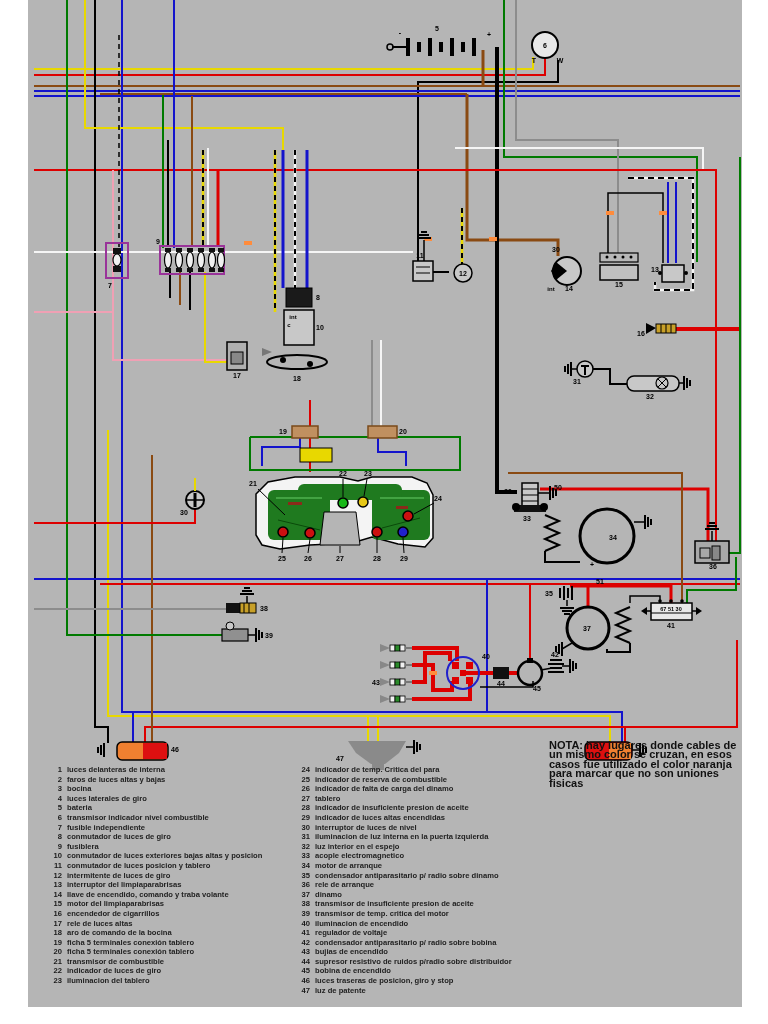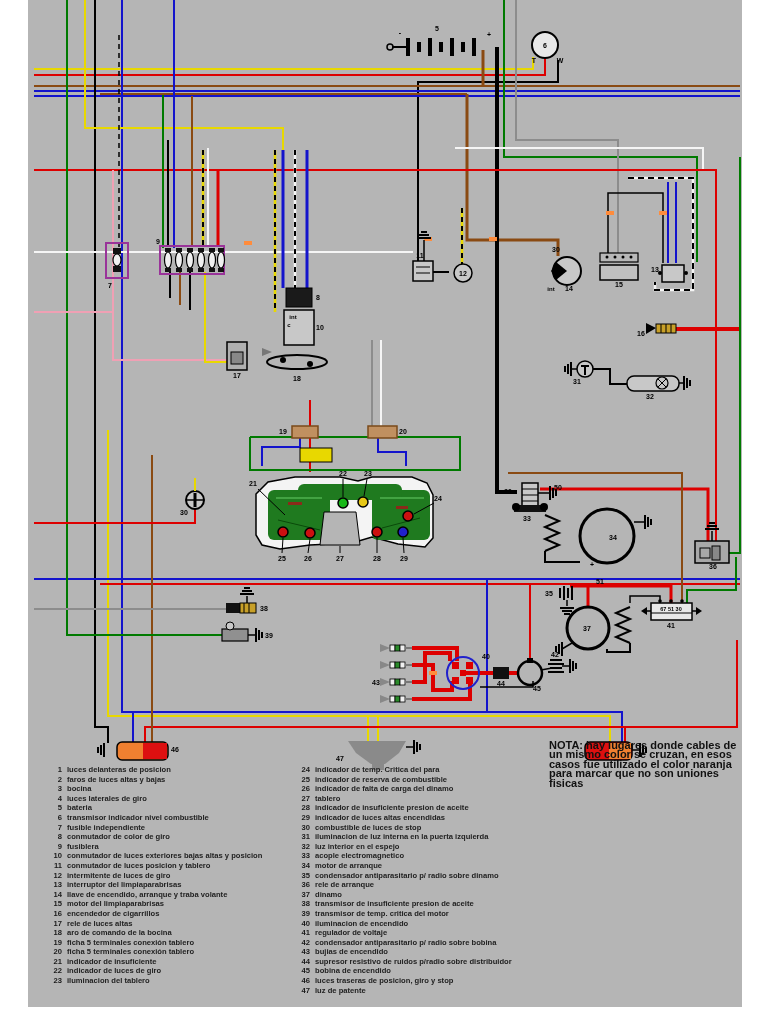--- a/index.html
+++ b/index.html
@@ -403,7 +403,7 @@
 <div id="legend-col1" class="legend-col">
     <div class="lrow">
       <span class="ln">1</span>
-      <span class="lt">luces delanteras de posicion</span>
+      <span class="lt">luces delanteras de interna</span>
     </div>
     <div class="lrow">
       <span class="ln">2</span>

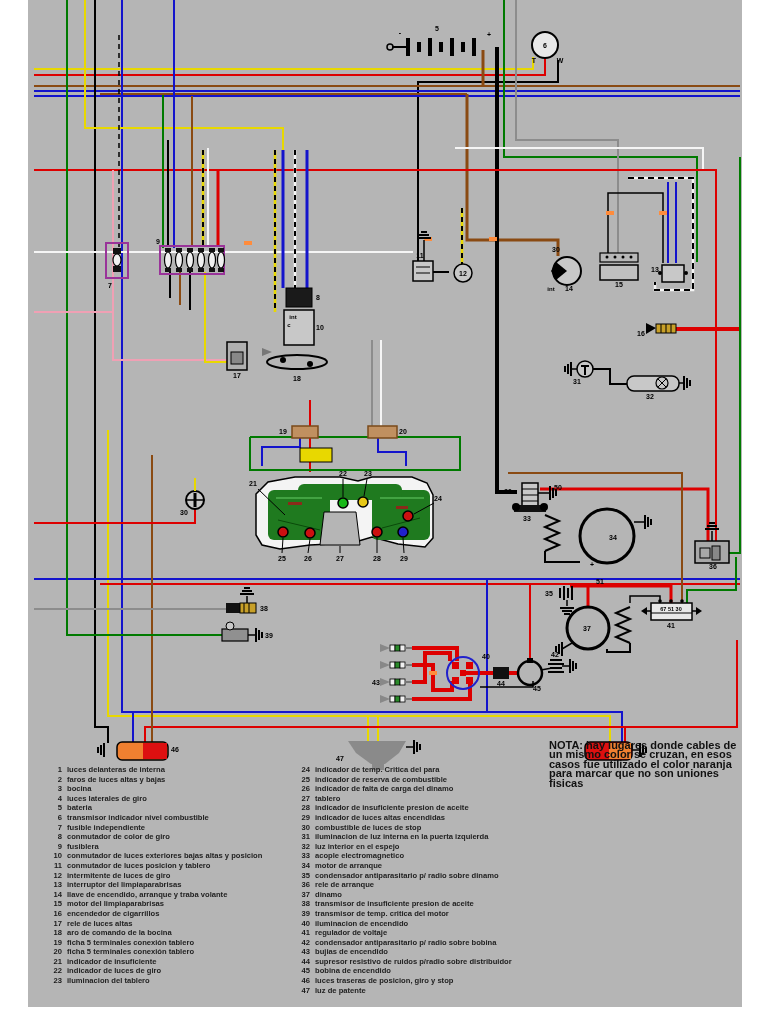--- a/index.html
+++ b/index.html
@@ -521,7 +521,7 @@
     </div>
     <div class="lrow">
       <span class="ln">30</span>
-      <span class="lt">combustible de luces de stop</span>
+      <span class="lt">interruptor de luces de nivel</span>
     </div>
     <div class="lrow">
       <span class="ln">31</span>

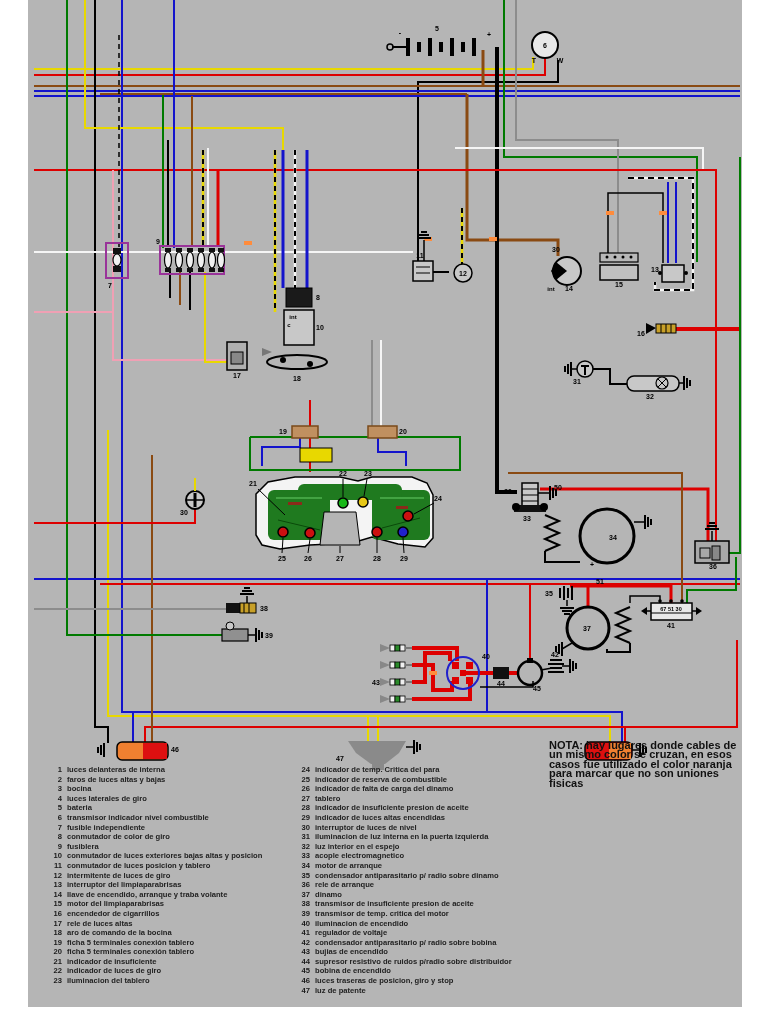--- a/index.html
+++ b/index.html
@@ -431,7 +431,7 @@
     </div>
     <div class="lrow">
       <span class="ln">8</span>
-      <span class="lt">conmutador de color de giro</span>
+      <span class="lt">conmutador de luces de giro</span>
     </div>
     <div class="lrow">
       <span class="ln">9</span>

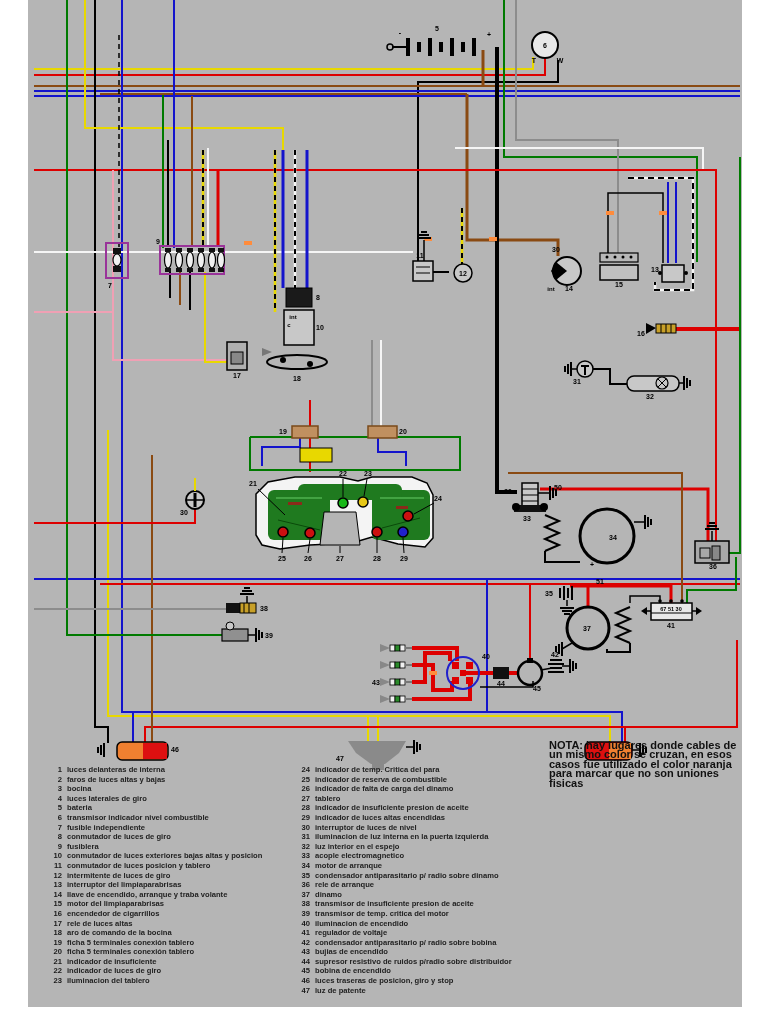--- a/index.html
+++ b/index.html
@@ -455,7 +455,7 @@
     </div>
     <div class="lrow">
       <span class="ln">14</span>
-      <span class="lt">llave de encendido, arranque y traba volante</span>
+      <span class="lt">llave de encendido, comando y traba volante</span>
     </div>
     <div class="lrow">
       <span class="ln">15</span>

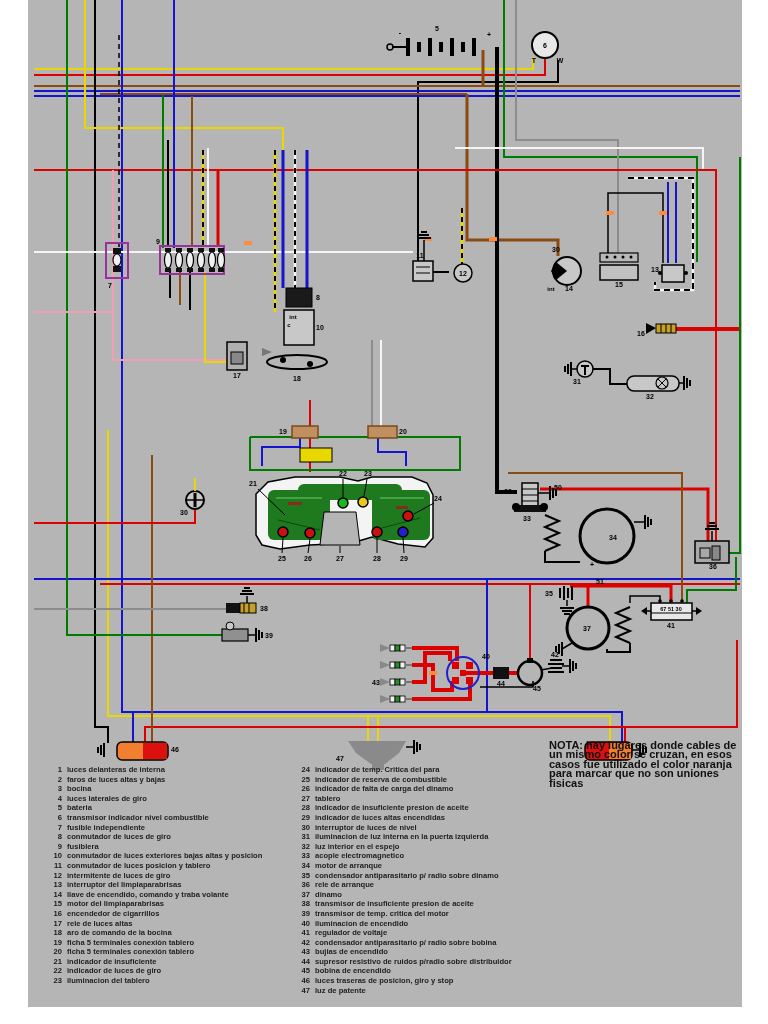--- a/index.html
+++ b/index.html
@@ -483,7 +483,7 @@
     </div>
     <div class="lrow">
       <span class="ln">21</span>
-      <span class="lt">indicador de insuficiente</span>
+      <span class="lt">transmisor de combustible</span>
     </div>
     <div class="lrow">
       <span class="ln">22</span>

